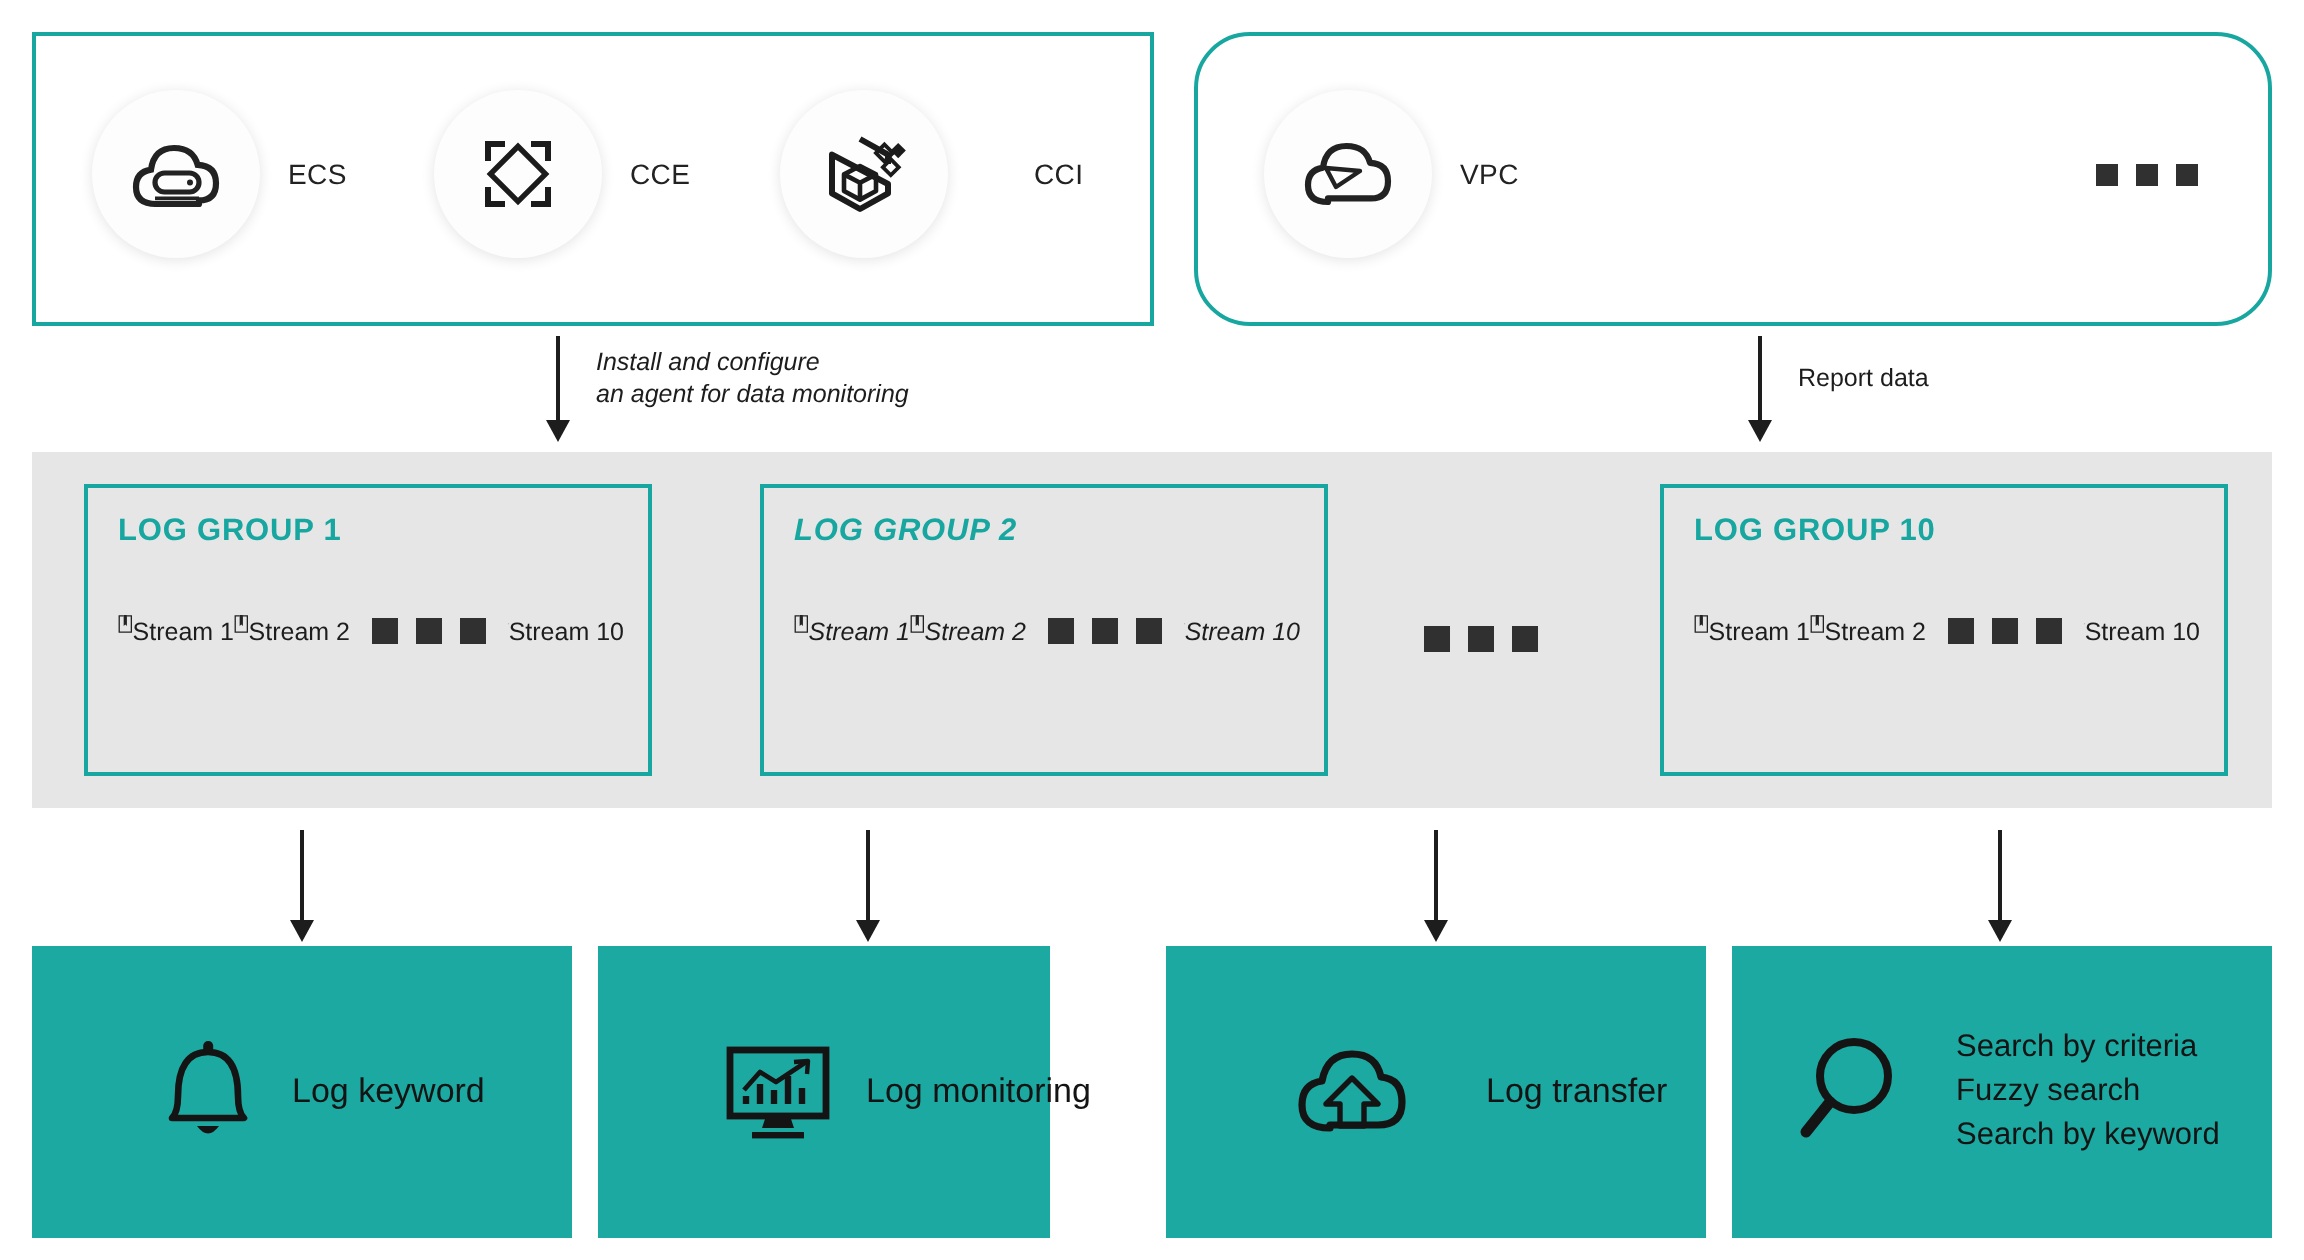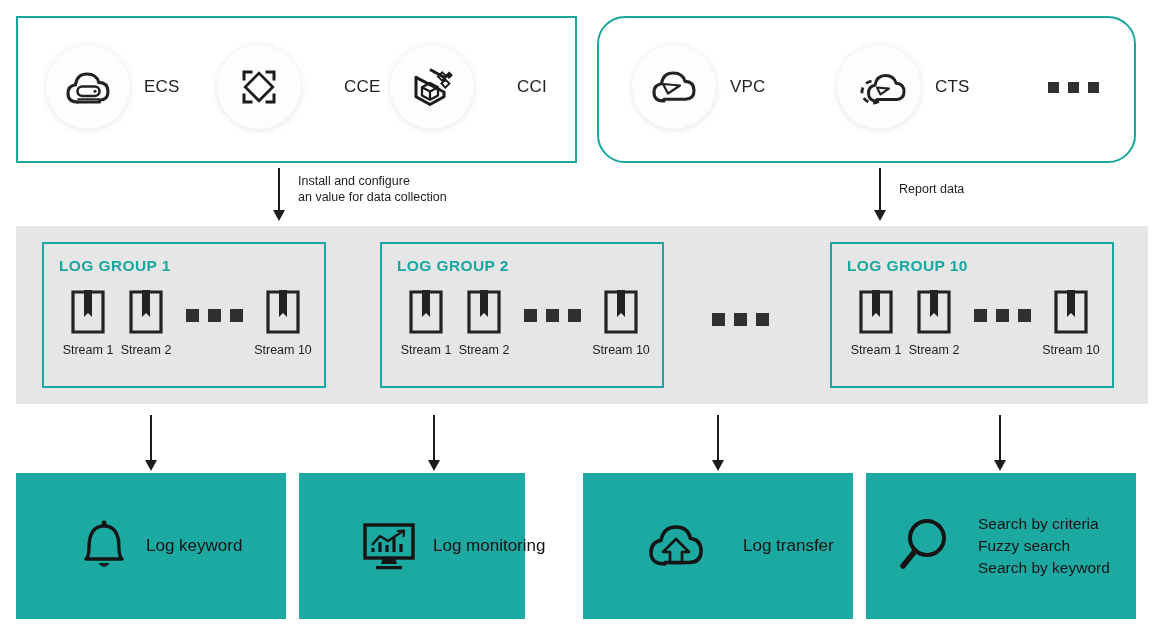--- a/index.html
+++ b/index.html
@@ -38,7 +38,7 @@
   }
   .svc-label{
     margin-left:14px;
-    font-size:17px;
+    font-size:14px;
     color:#222;
     letter-spacing:.2px;
     white-space:nowrap;

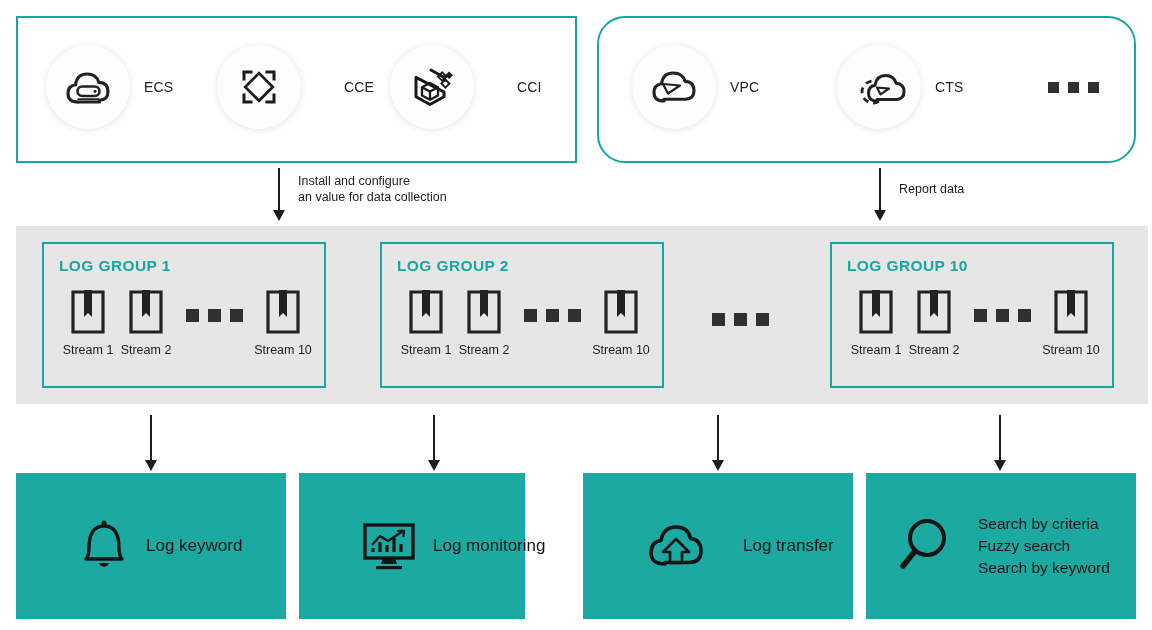--- a/index.html
+++ b/index.html
@@ -144,7 +144,7 @@
       <div class="svc-label">ECS</div>
     </div>
 
-    <div class="svc" style="left:199px;top:27px;gap:29px;">
+    <div class="svc" style="left:199px;top:27px;">
       <div class="svc-circle">
         <svg width="56" height="56" viewBox="0 0 56 56">
           <g fill="none" stroke="#1b1b1b" stroke-width="3" stroke-linecap="square">

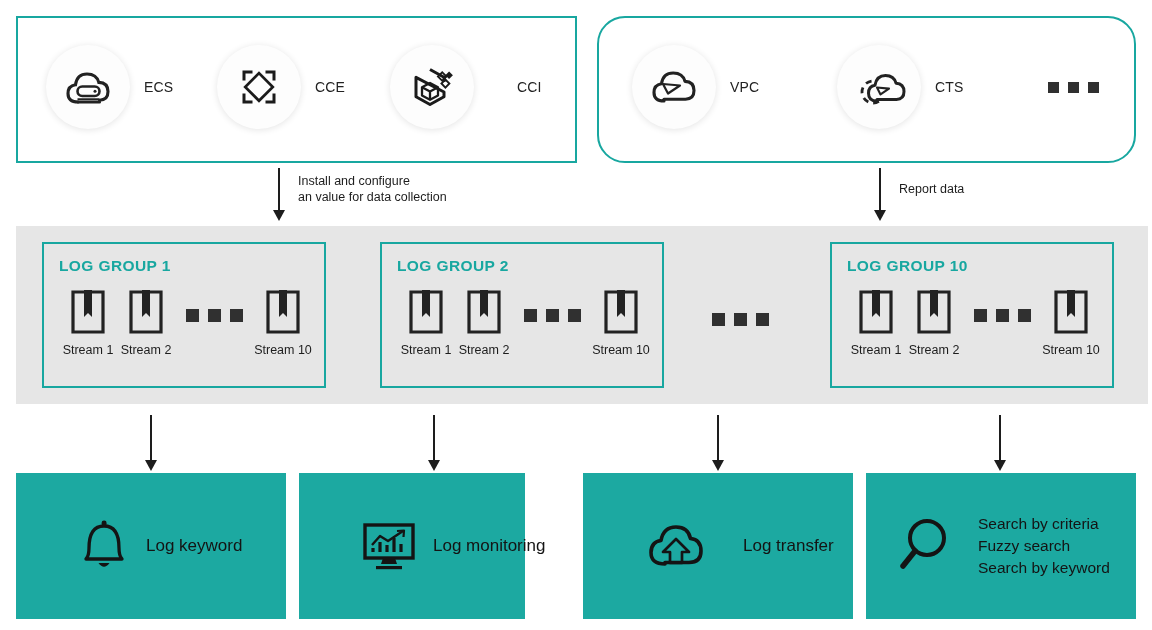--- a/index.html
+++ b/index.html
@@ -188,16 +188,6 @@
       <div class="svc-label">VPC</div>
     </div>
 
-    <div class="svc" style="left:238px;top:27px;">
-      <div class="svc-circle">
-        <svg width="56" height="56" viewBox="0 0 56 56">
-          <circle cx="22" cy="33" r="11" fill="none" stroke="#222" stroke-width="2.8" stroke-dasharray="6 5"></circle>
-          <path d="M26 42 Q17.5 42 17.5 34.2 Q17.5 27.4 24 26.3 Q25.5 16.5 34.5 16.5 Q43 16.5 45 24.2 Q53 24.7 53 32.6 Q53 40.4 45.4 40.4 L26 40.4 Z" fill="#fdfdfd" stroke="#222" stroke-width="3" stroke-linejoin="round"></path>
-          <path d="M26 28.5 L38 29.6 L29.5 35.4 Z" fill="none" stroke="#222" stroke-width="2.1" stroke-linejoin="round"></path>
-        </svg>
-      </div>
-      <div class="svc-label">CTS</div>
-    </div>
 
     <div class="sq-dots small" style="position:absolute;left:449px;top:64px;">
       <i></i>

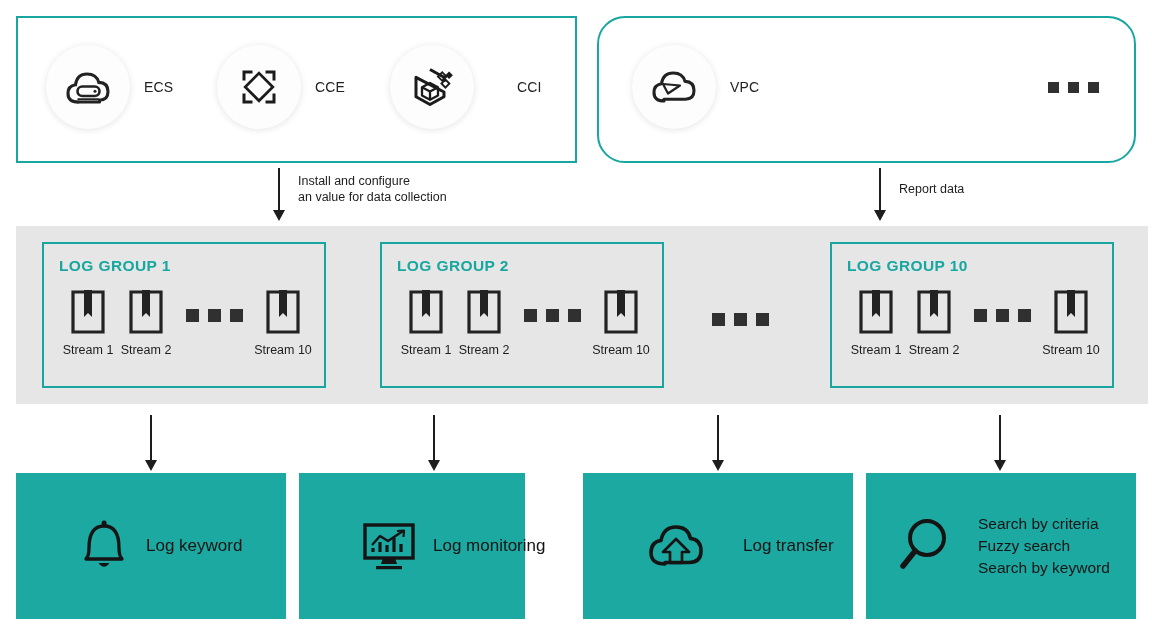--- a/index.html
+++ b/index.html
@@ -200,7 +200,7 @@
     <div class="shaft" style="height:42px;"></div>
     <div class="head" style="top:42px;"></div>
   </div>
-  <div class="arrow-note" style="left:298px;top:173px;">
+  <div class="arrow-note" style="left:298px;top:173px;font-style:italic;">
     <div>Install and configure</div>
     <div>an value for data collection</div>
   </div>

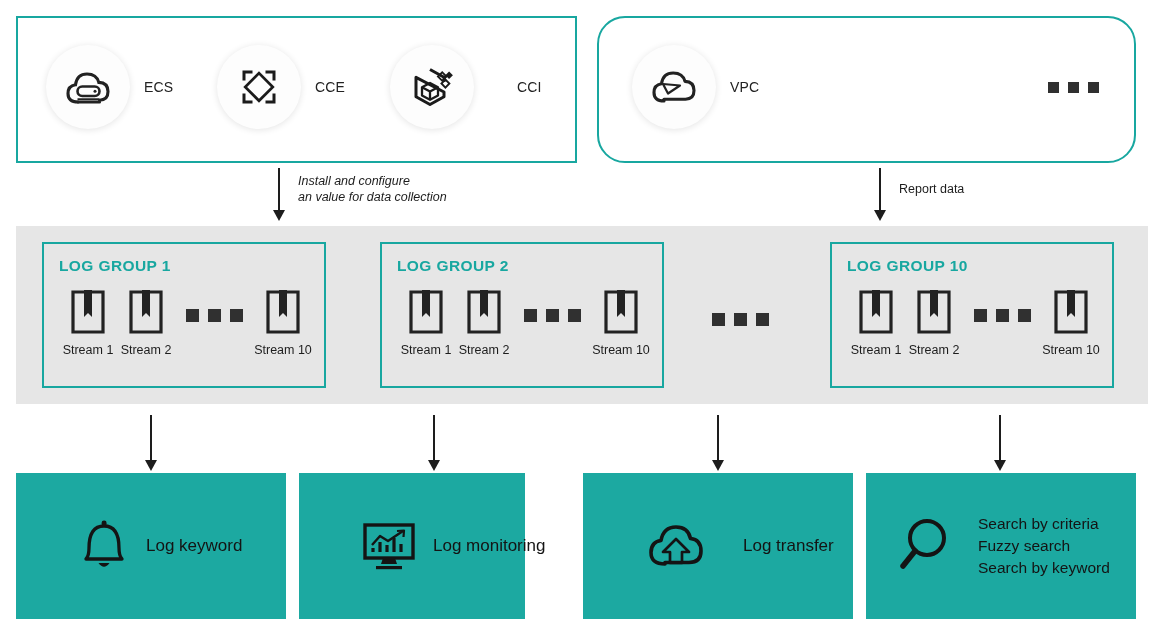--- a/index.html
+++ b/index.html
@@ -202,7 +202,7 @@
   </div>
   <div class="arrow-note" style="left:298px;top:173px;font-style:italic;">
     <div>Install and configure</div>
-    <div>an value for data collection</div>
+    <div>an agent for data monitoring</div>
   </div>
 
   <div class="arrow" style="left:879px;top:168px;">

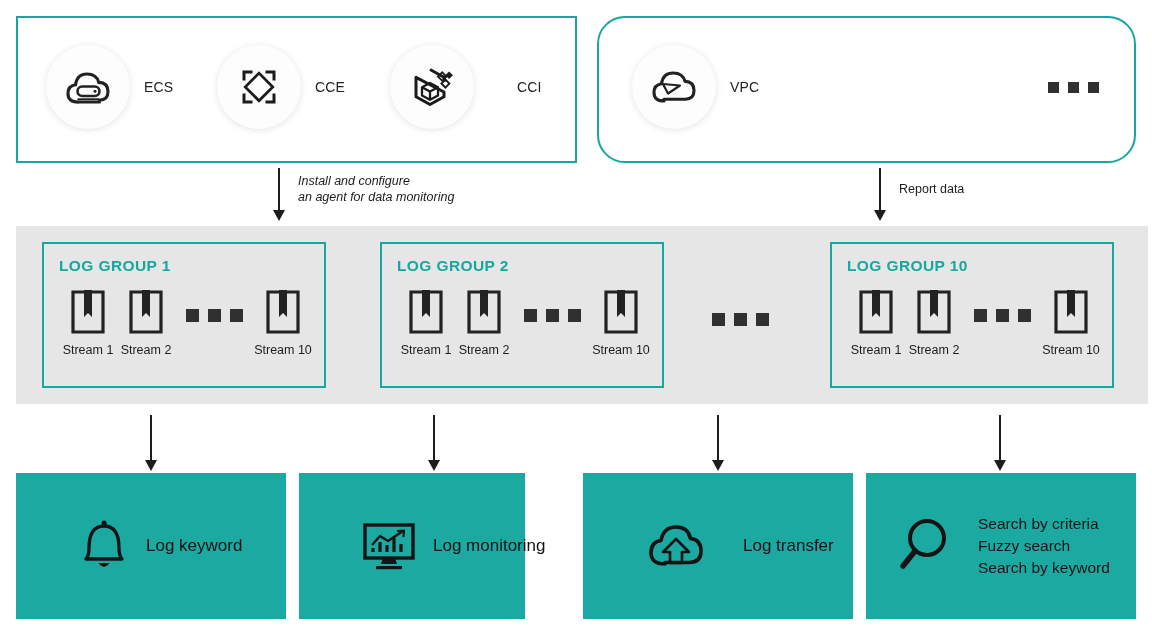--- a/index.html
+++ b/index.html
@@ -73,7 +73,6 @@
   #loggroup-band{
     position:absolute;left:16px;top:226px;width:1120px;height:178px;
     background:#e6e6e6;
-    padding-left:12px;
   }
   .loggroup{
     position:absolute;top:16px;height:146px;

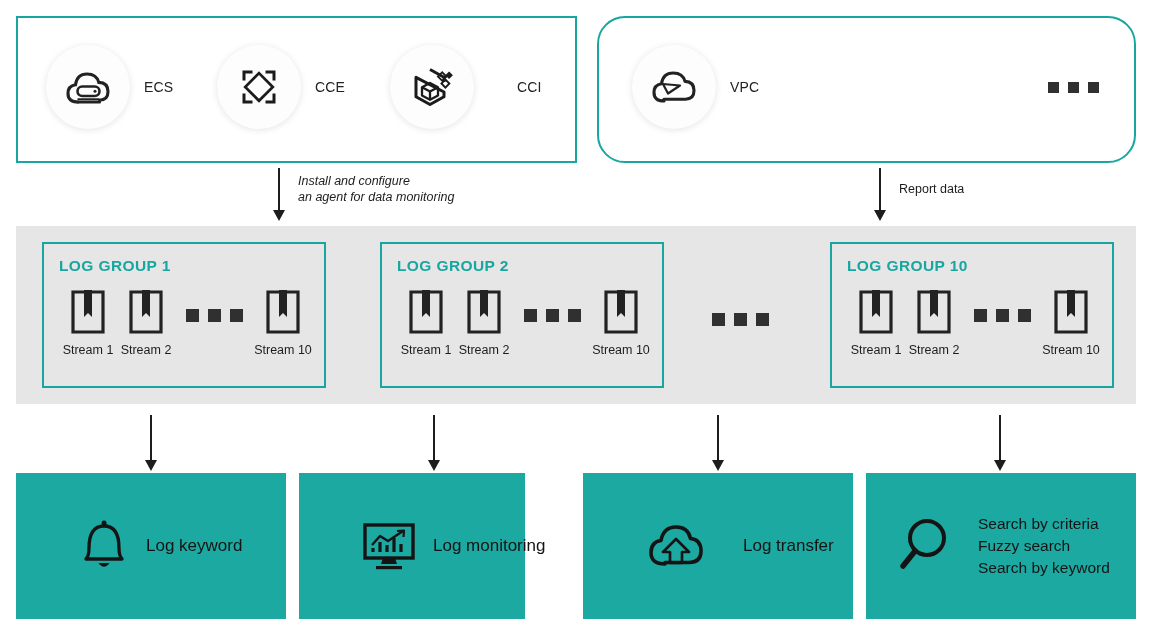--- a/index.html
+++ b/index.html
@@ -80,7 +80,7 @@
     box-sizing:border-box;
   }
   #loggroup-1{left:26px;width:284px;}
-  #loggroup-2{left:364px;width:284px;}
+  #loggroup-2{left:364px;width:284px;font-style:italic;}
   #loggroup-3{left:814px;width:284px;}
   .lg-title{
     position:absolute;left:15px;top:13px;

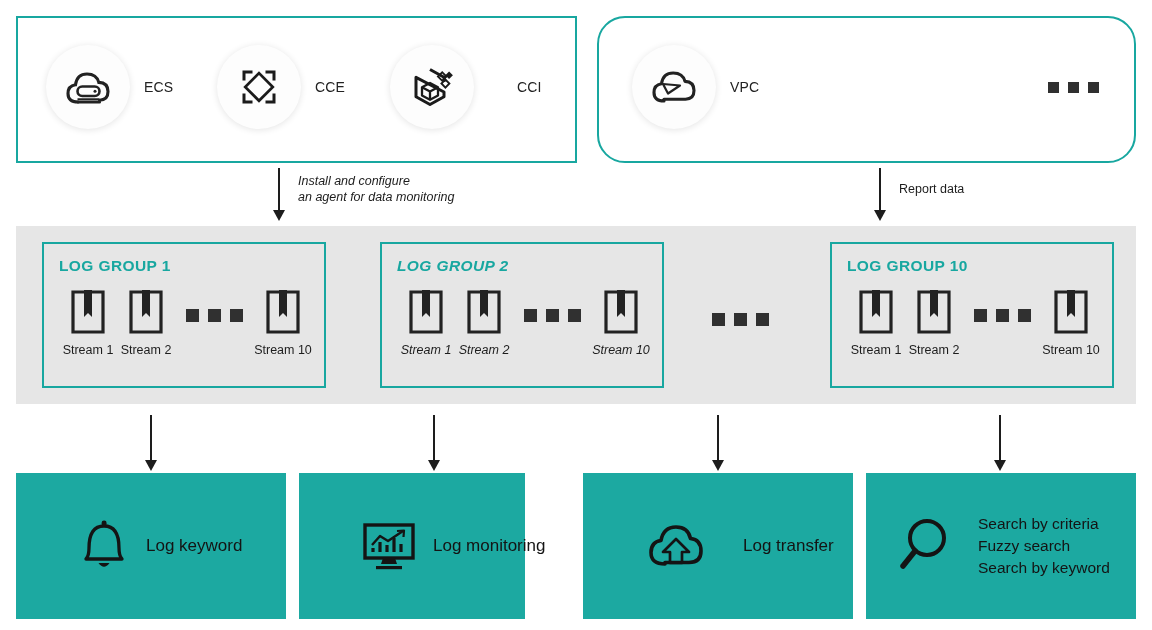--- a/index.html
+++ b/index.html
@@ -93,7 +93,7 @@
   }
   .stream{
     width:58px;
-    display:flex;flex-direction:column;align-items:center;
+    display:flex;flex-direction:row;align-items:center;
   }
   .stream-label{
     margin-top:7px;font-size:12.5px;color:#1d1d1d;white-space:nowrap;

